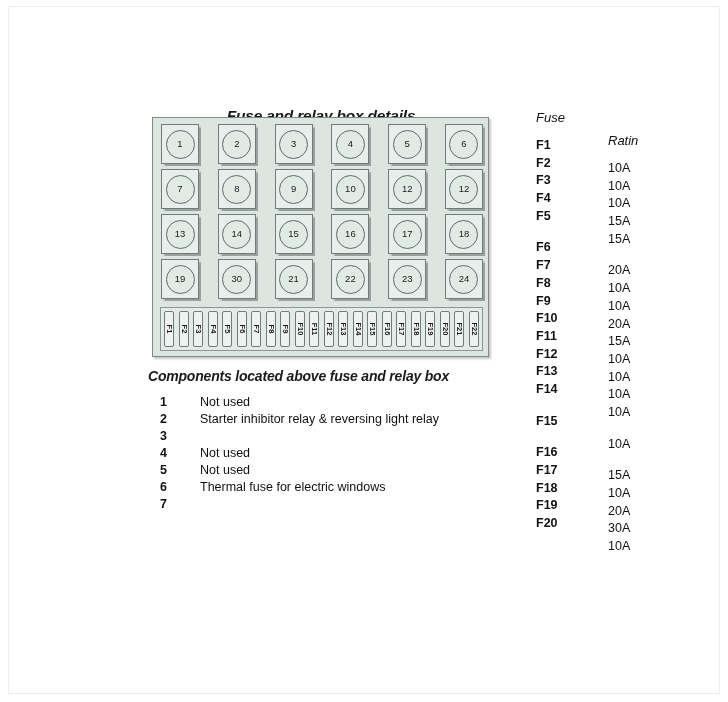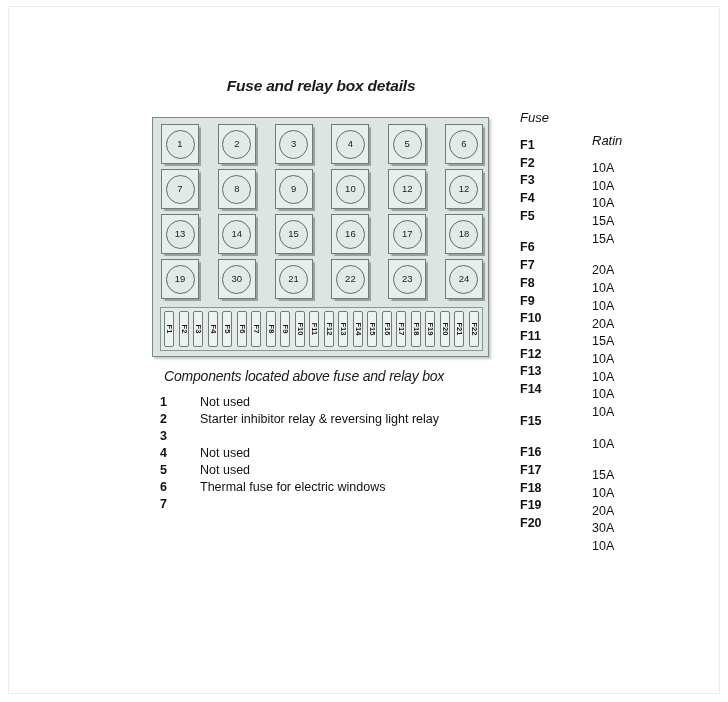--- a/index.html
+++ b/index.html
@@ -35,7 +35,7 @@
   #diagram-title {
     position: absolute;
     left: 152px;
-    top: 77px;
+    top: 107px;
     width: 338px;
     text-align: center;
     font-size: 15.5px;

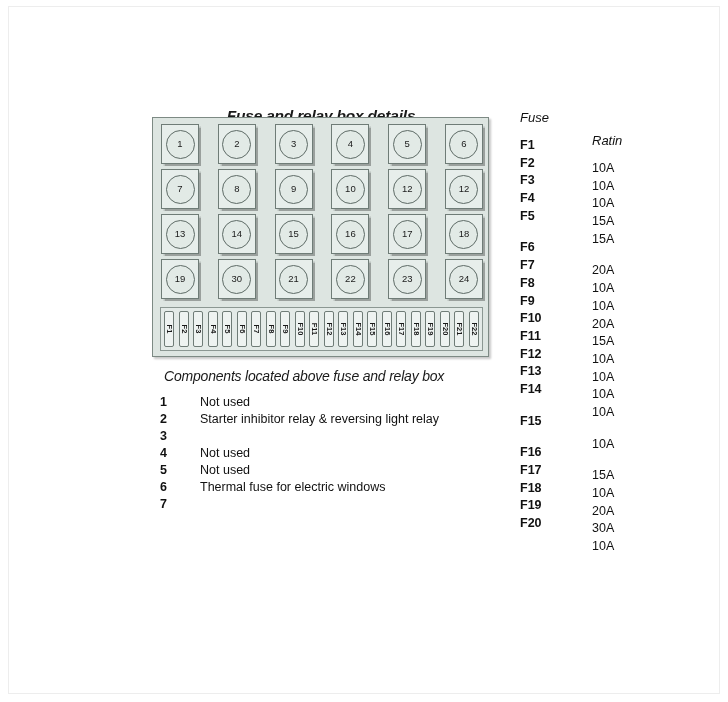--- a/index.html
+++ b/index.html
@@ -169,7 +169,7 @@
   
   #fuse-rating-table {
     position: absolute;
-    left: 520px;
+    left: 536px;
     top: 110px;
     width: 120px;
   }

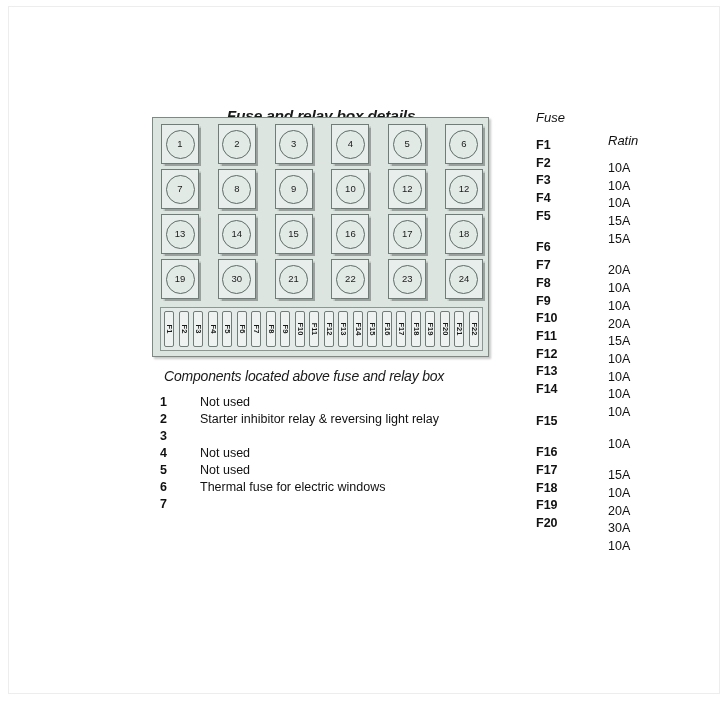--- a/index.html
+++ b/index.html
@@ -136,10 +136,10 @@
   
   #components-heading {
     position: absolute;
-    left: 164px;
+    left: 148px;
     top: 368px;
     font-size: 14px;
-    font-weight: normal;
+    font-weight: bold;
     font-style: italic;
     color: #1a1a1a;
     letter-spacing: -0.2px;

